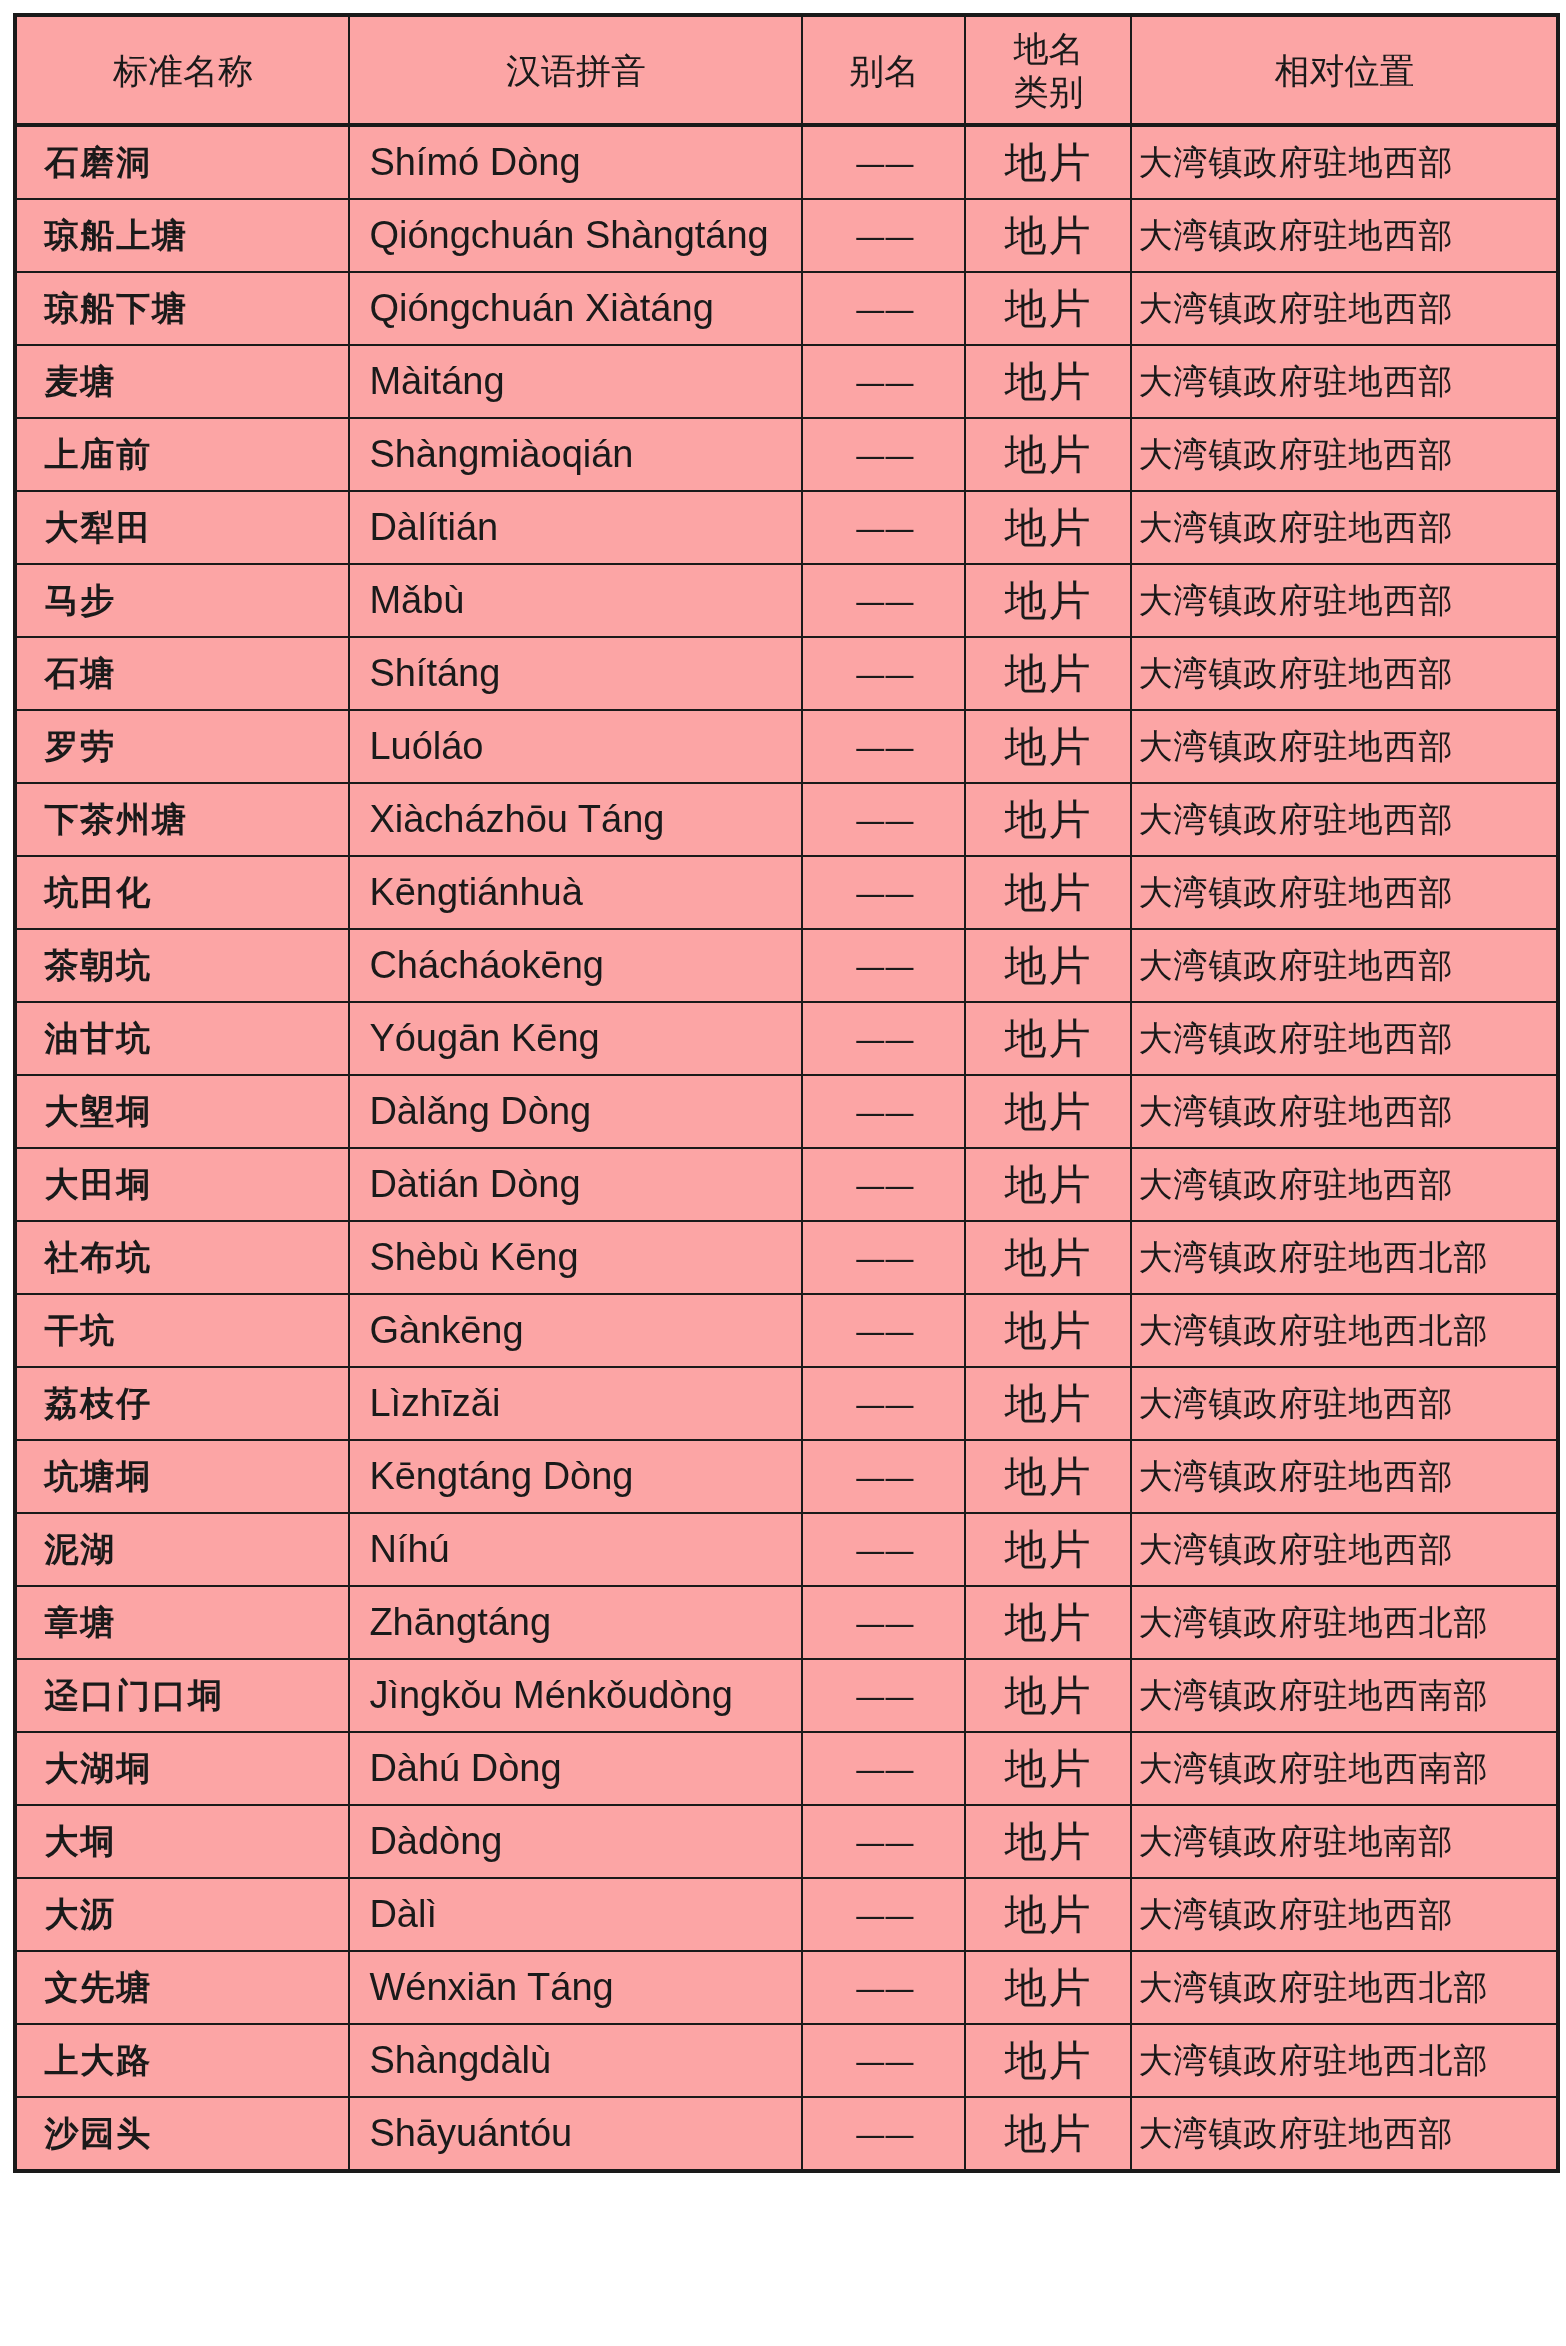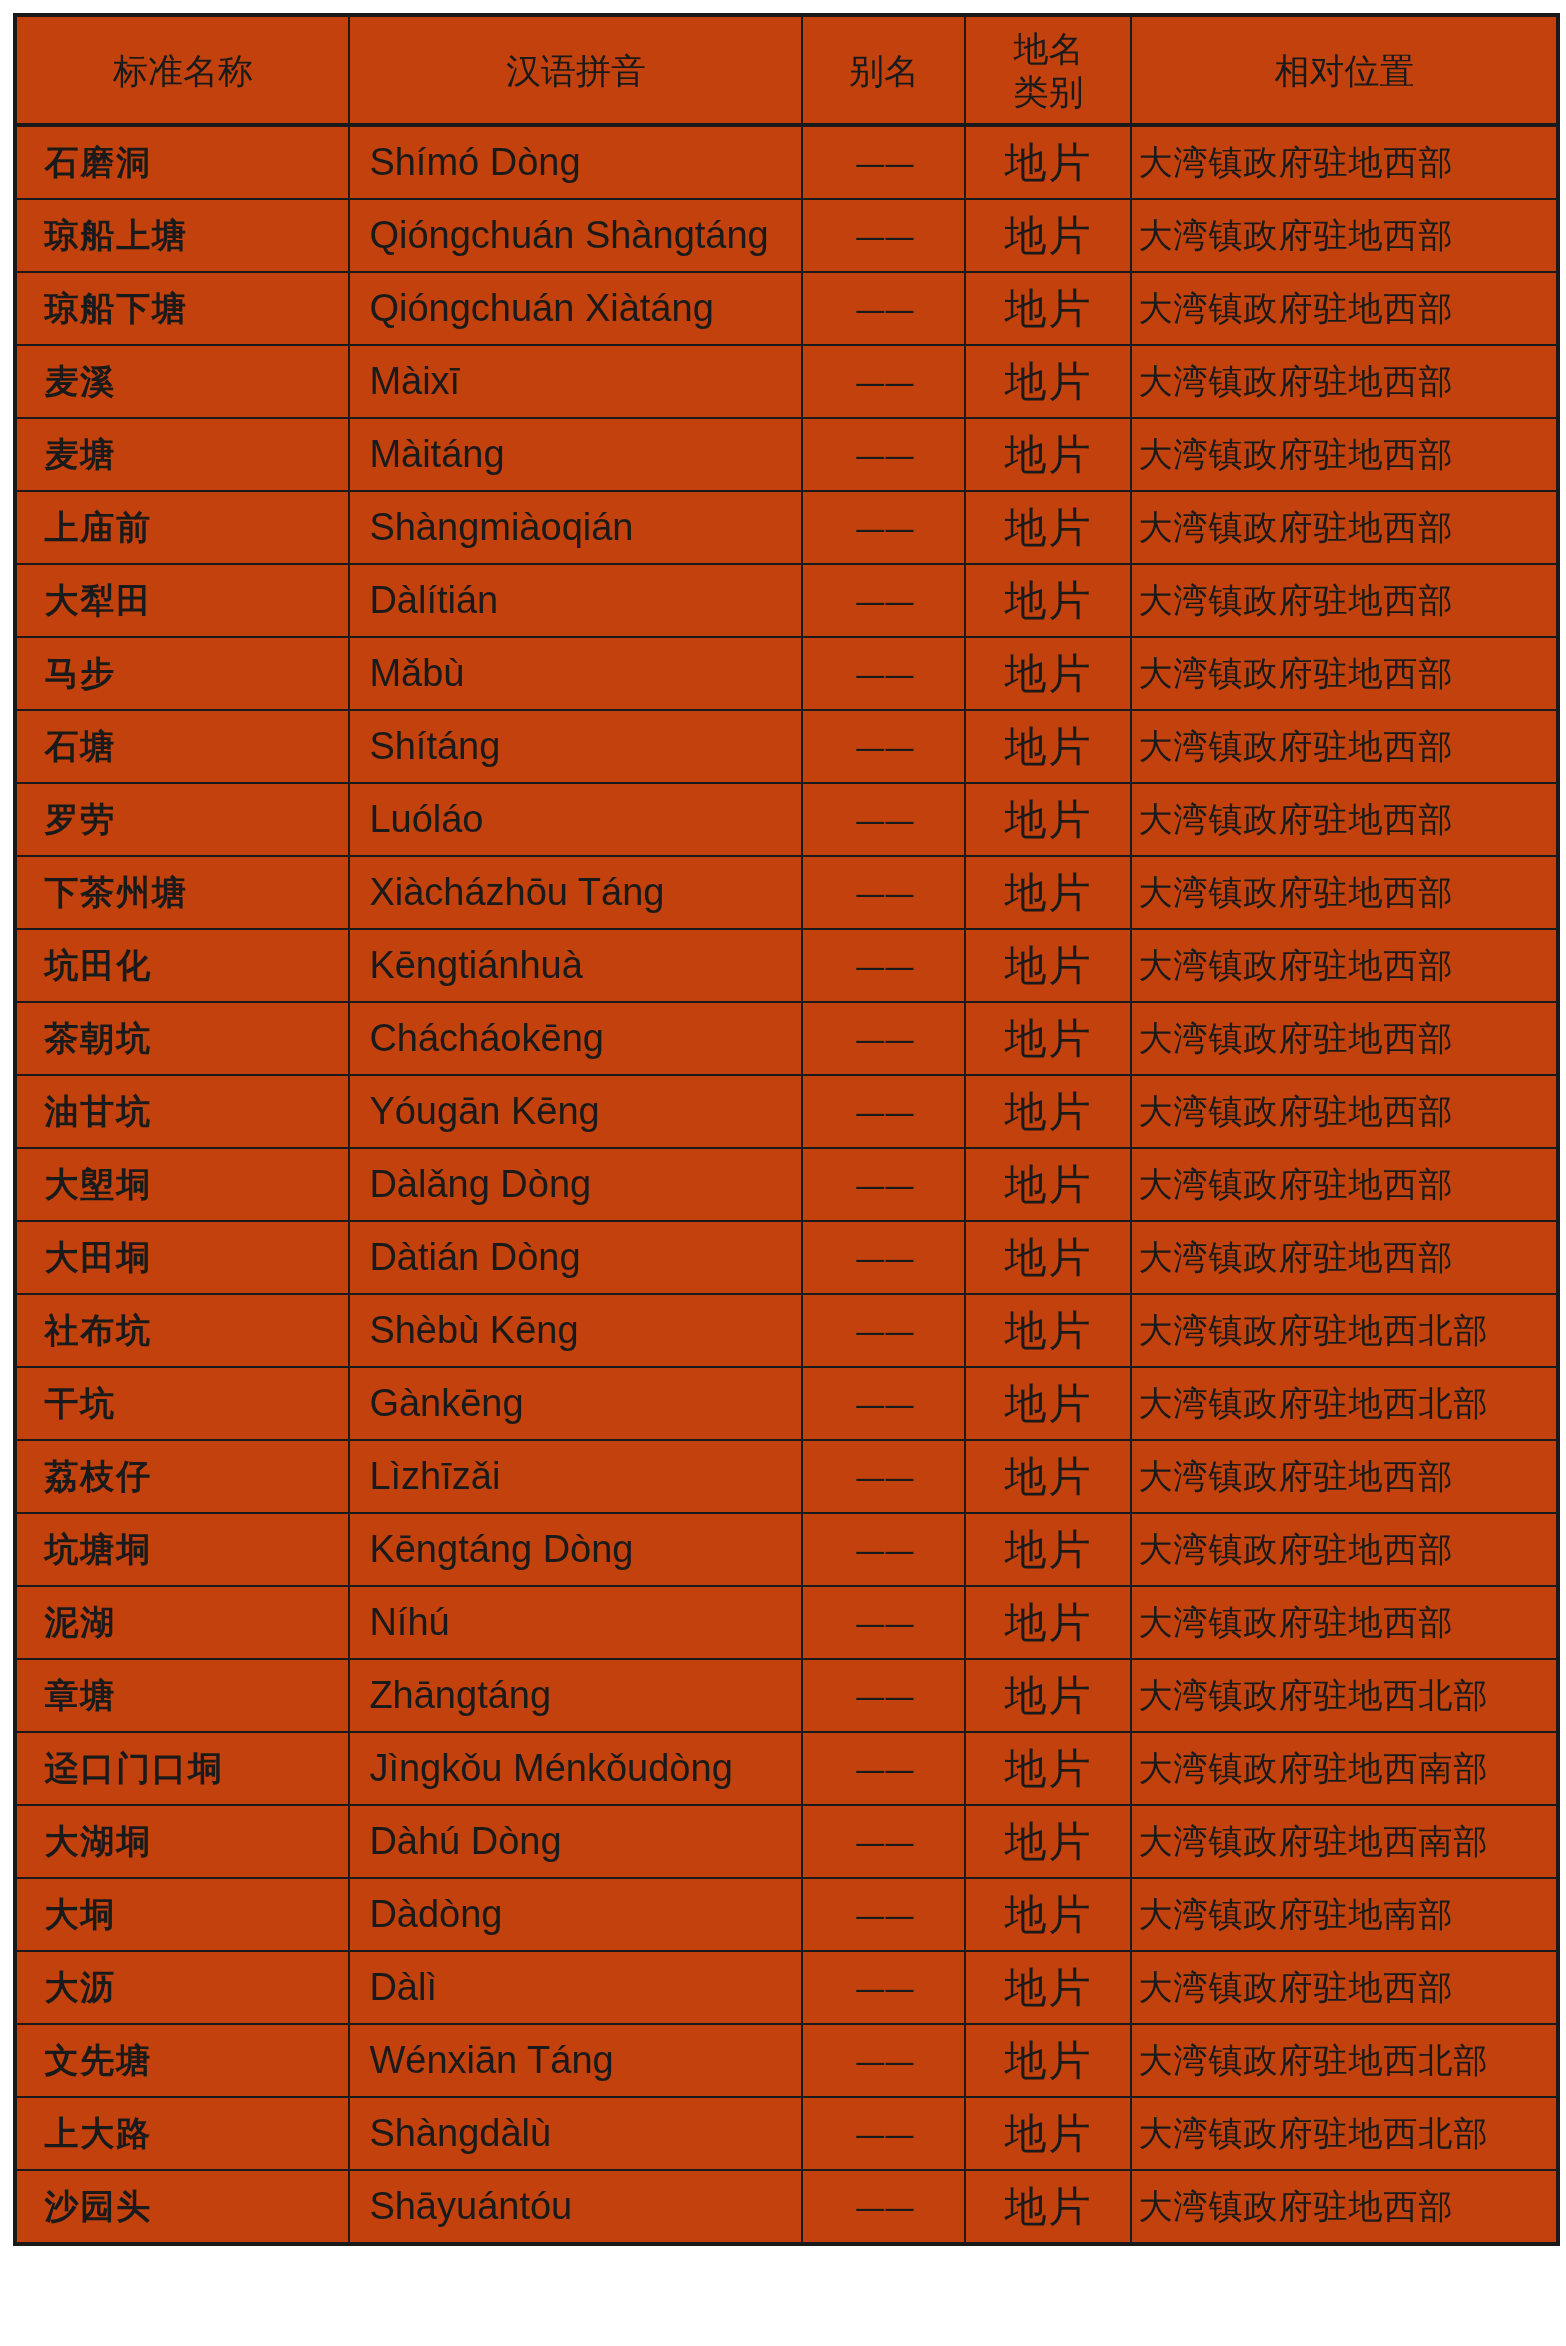--- a/index.html
+++ b/index.html
@@ -23,7 +23,7 @@
     width: 1543px;
     margin: 13.4px 0 0 13.4px;
     border: 4.8px solid #1a1a1a;
-    background: #c2410c;
+    background: #fca5a5;
   }
   col.c1 { width: 334px; }
   col.c2 { width: 453px; }

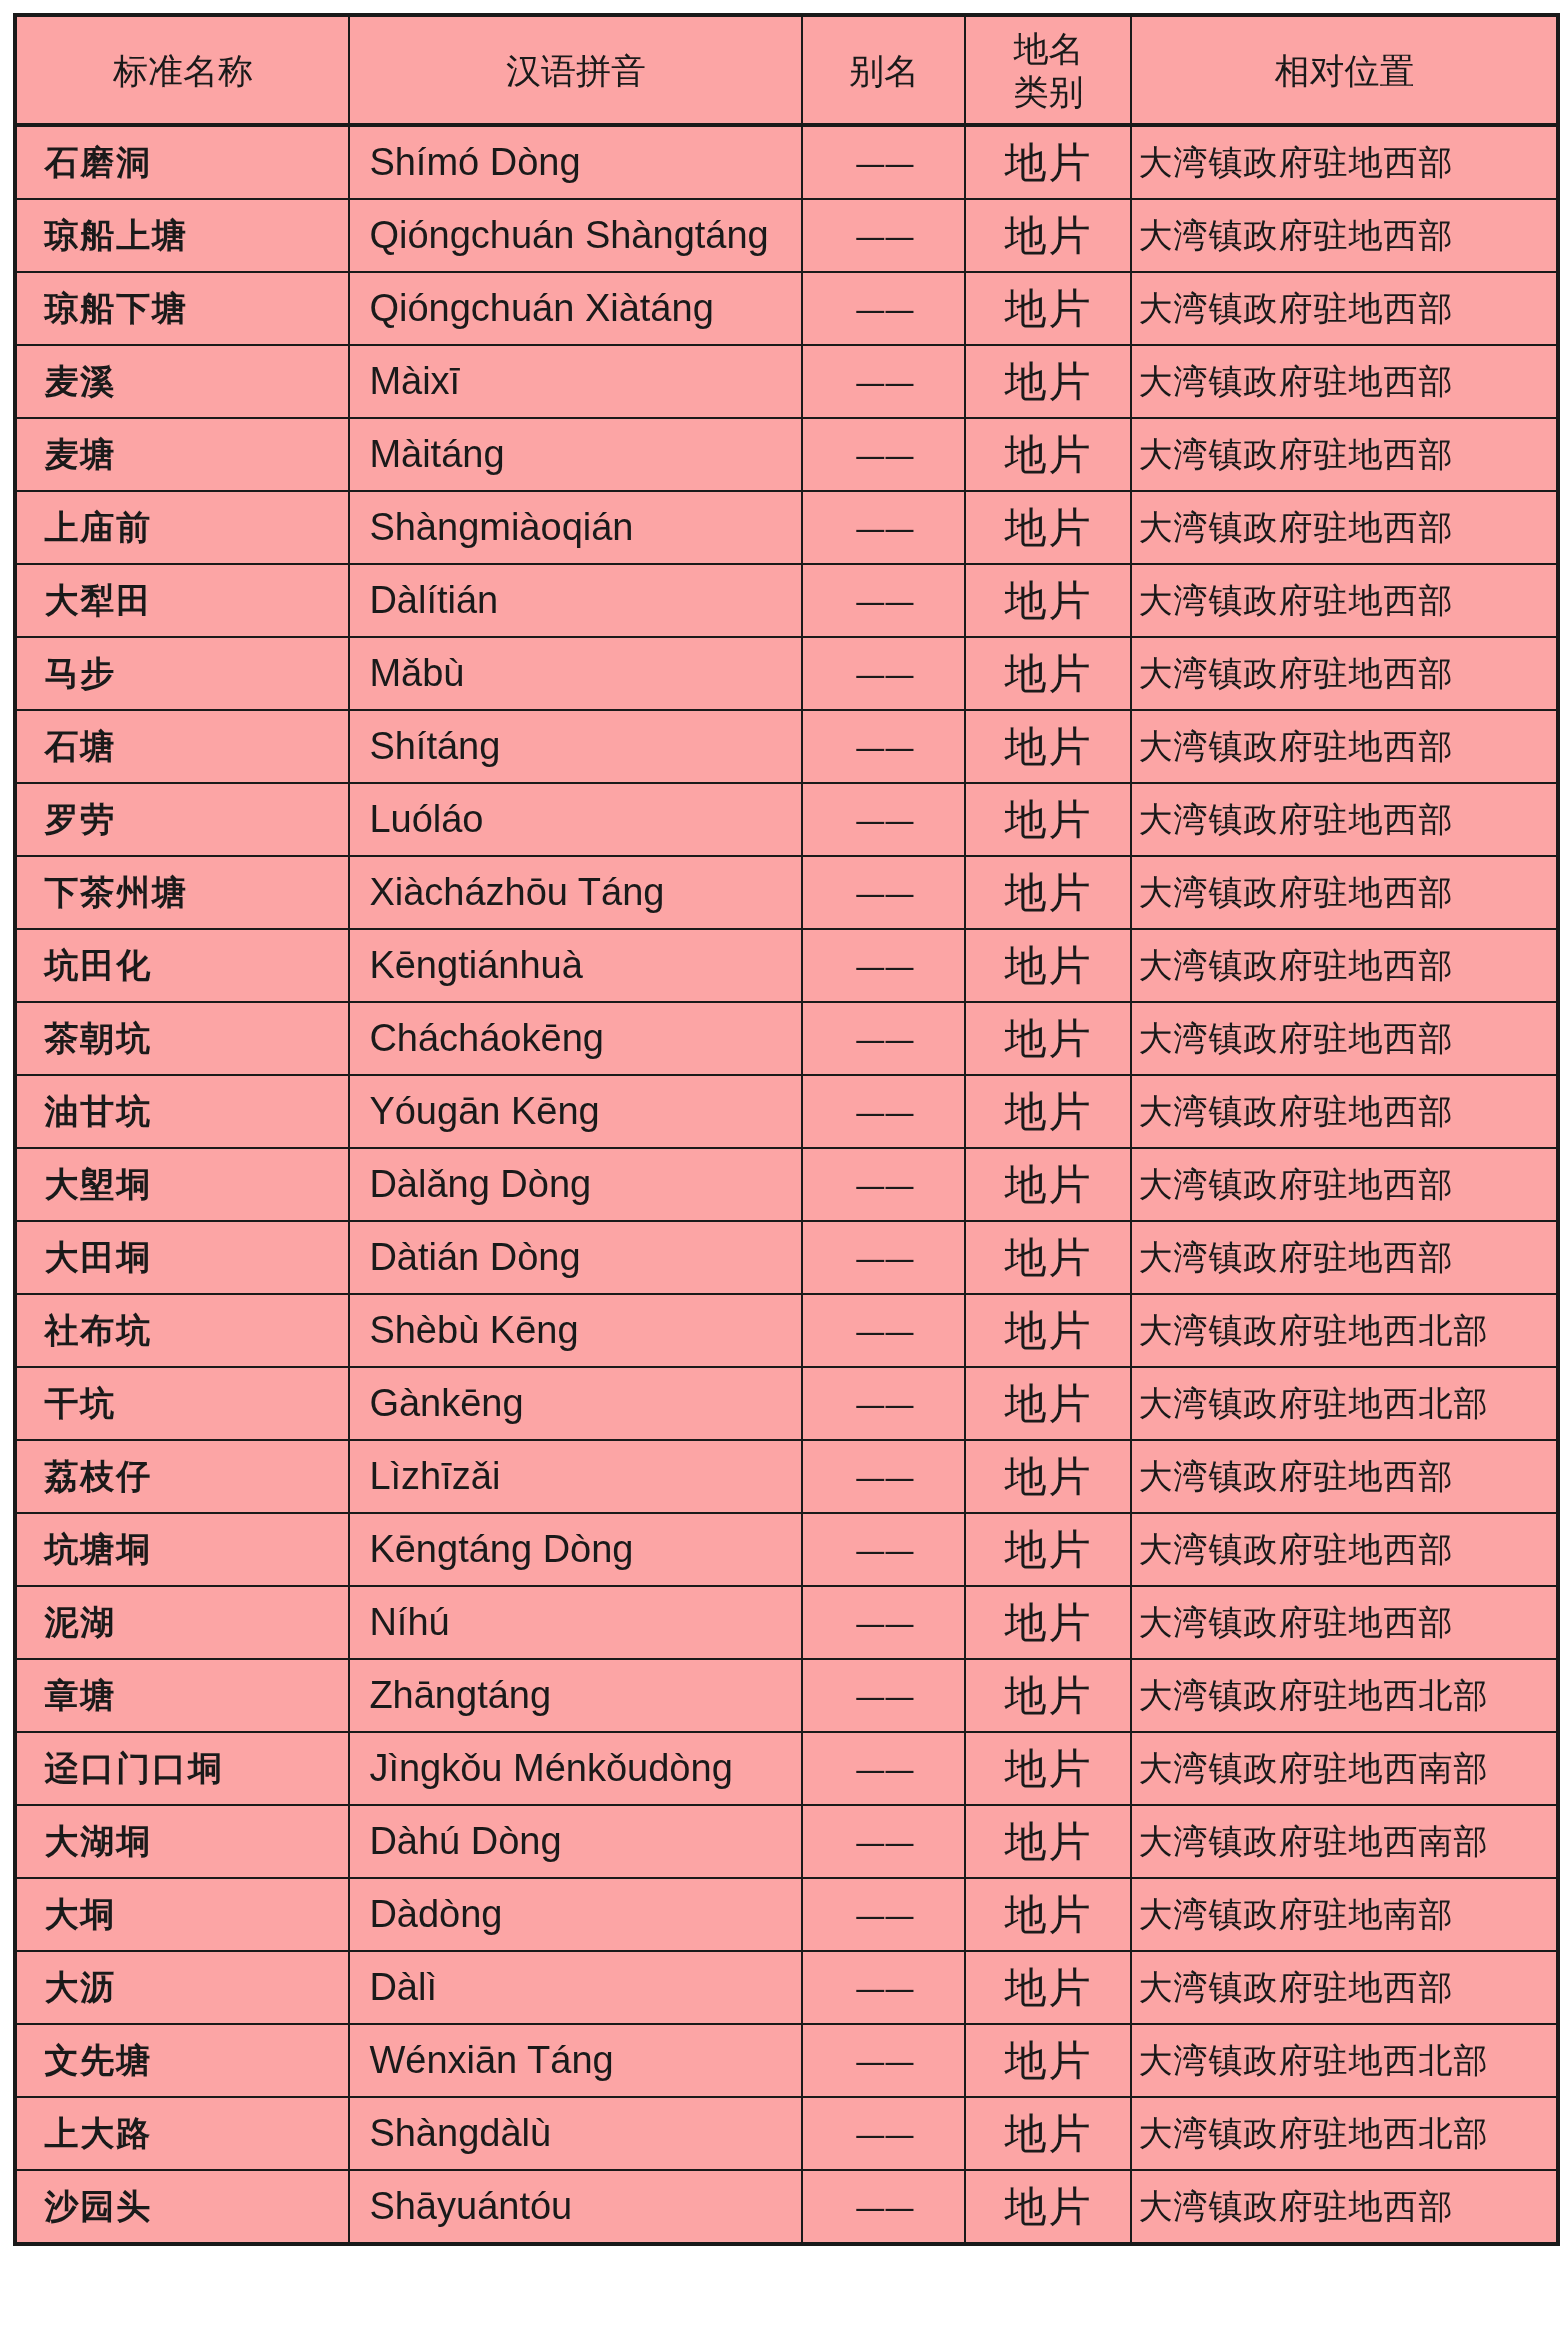--- a/index.html
+++ b/index.html
@@ -141,15 +141,6 @@
     <td class="c-position">大湾镇政府驻地西部</td>
   </tr>
         <tr>
-    <td class="c-name">麦溪</td>
-    <td class="c-pinyin">Màixī</td>
-    <td class="c-alias">
-      <span class="alias-dash">——</span>
-    </td>
-    <td class="c-category">地片</td>
-    <td class="c-position">大湾镇政府驻地西部</td>
-  </tr>
-        <tr>
     <td class="c-name">麦塘</td>
     <td class="c-pinyin">Màitáng</td>
     <td class="c-alias">

